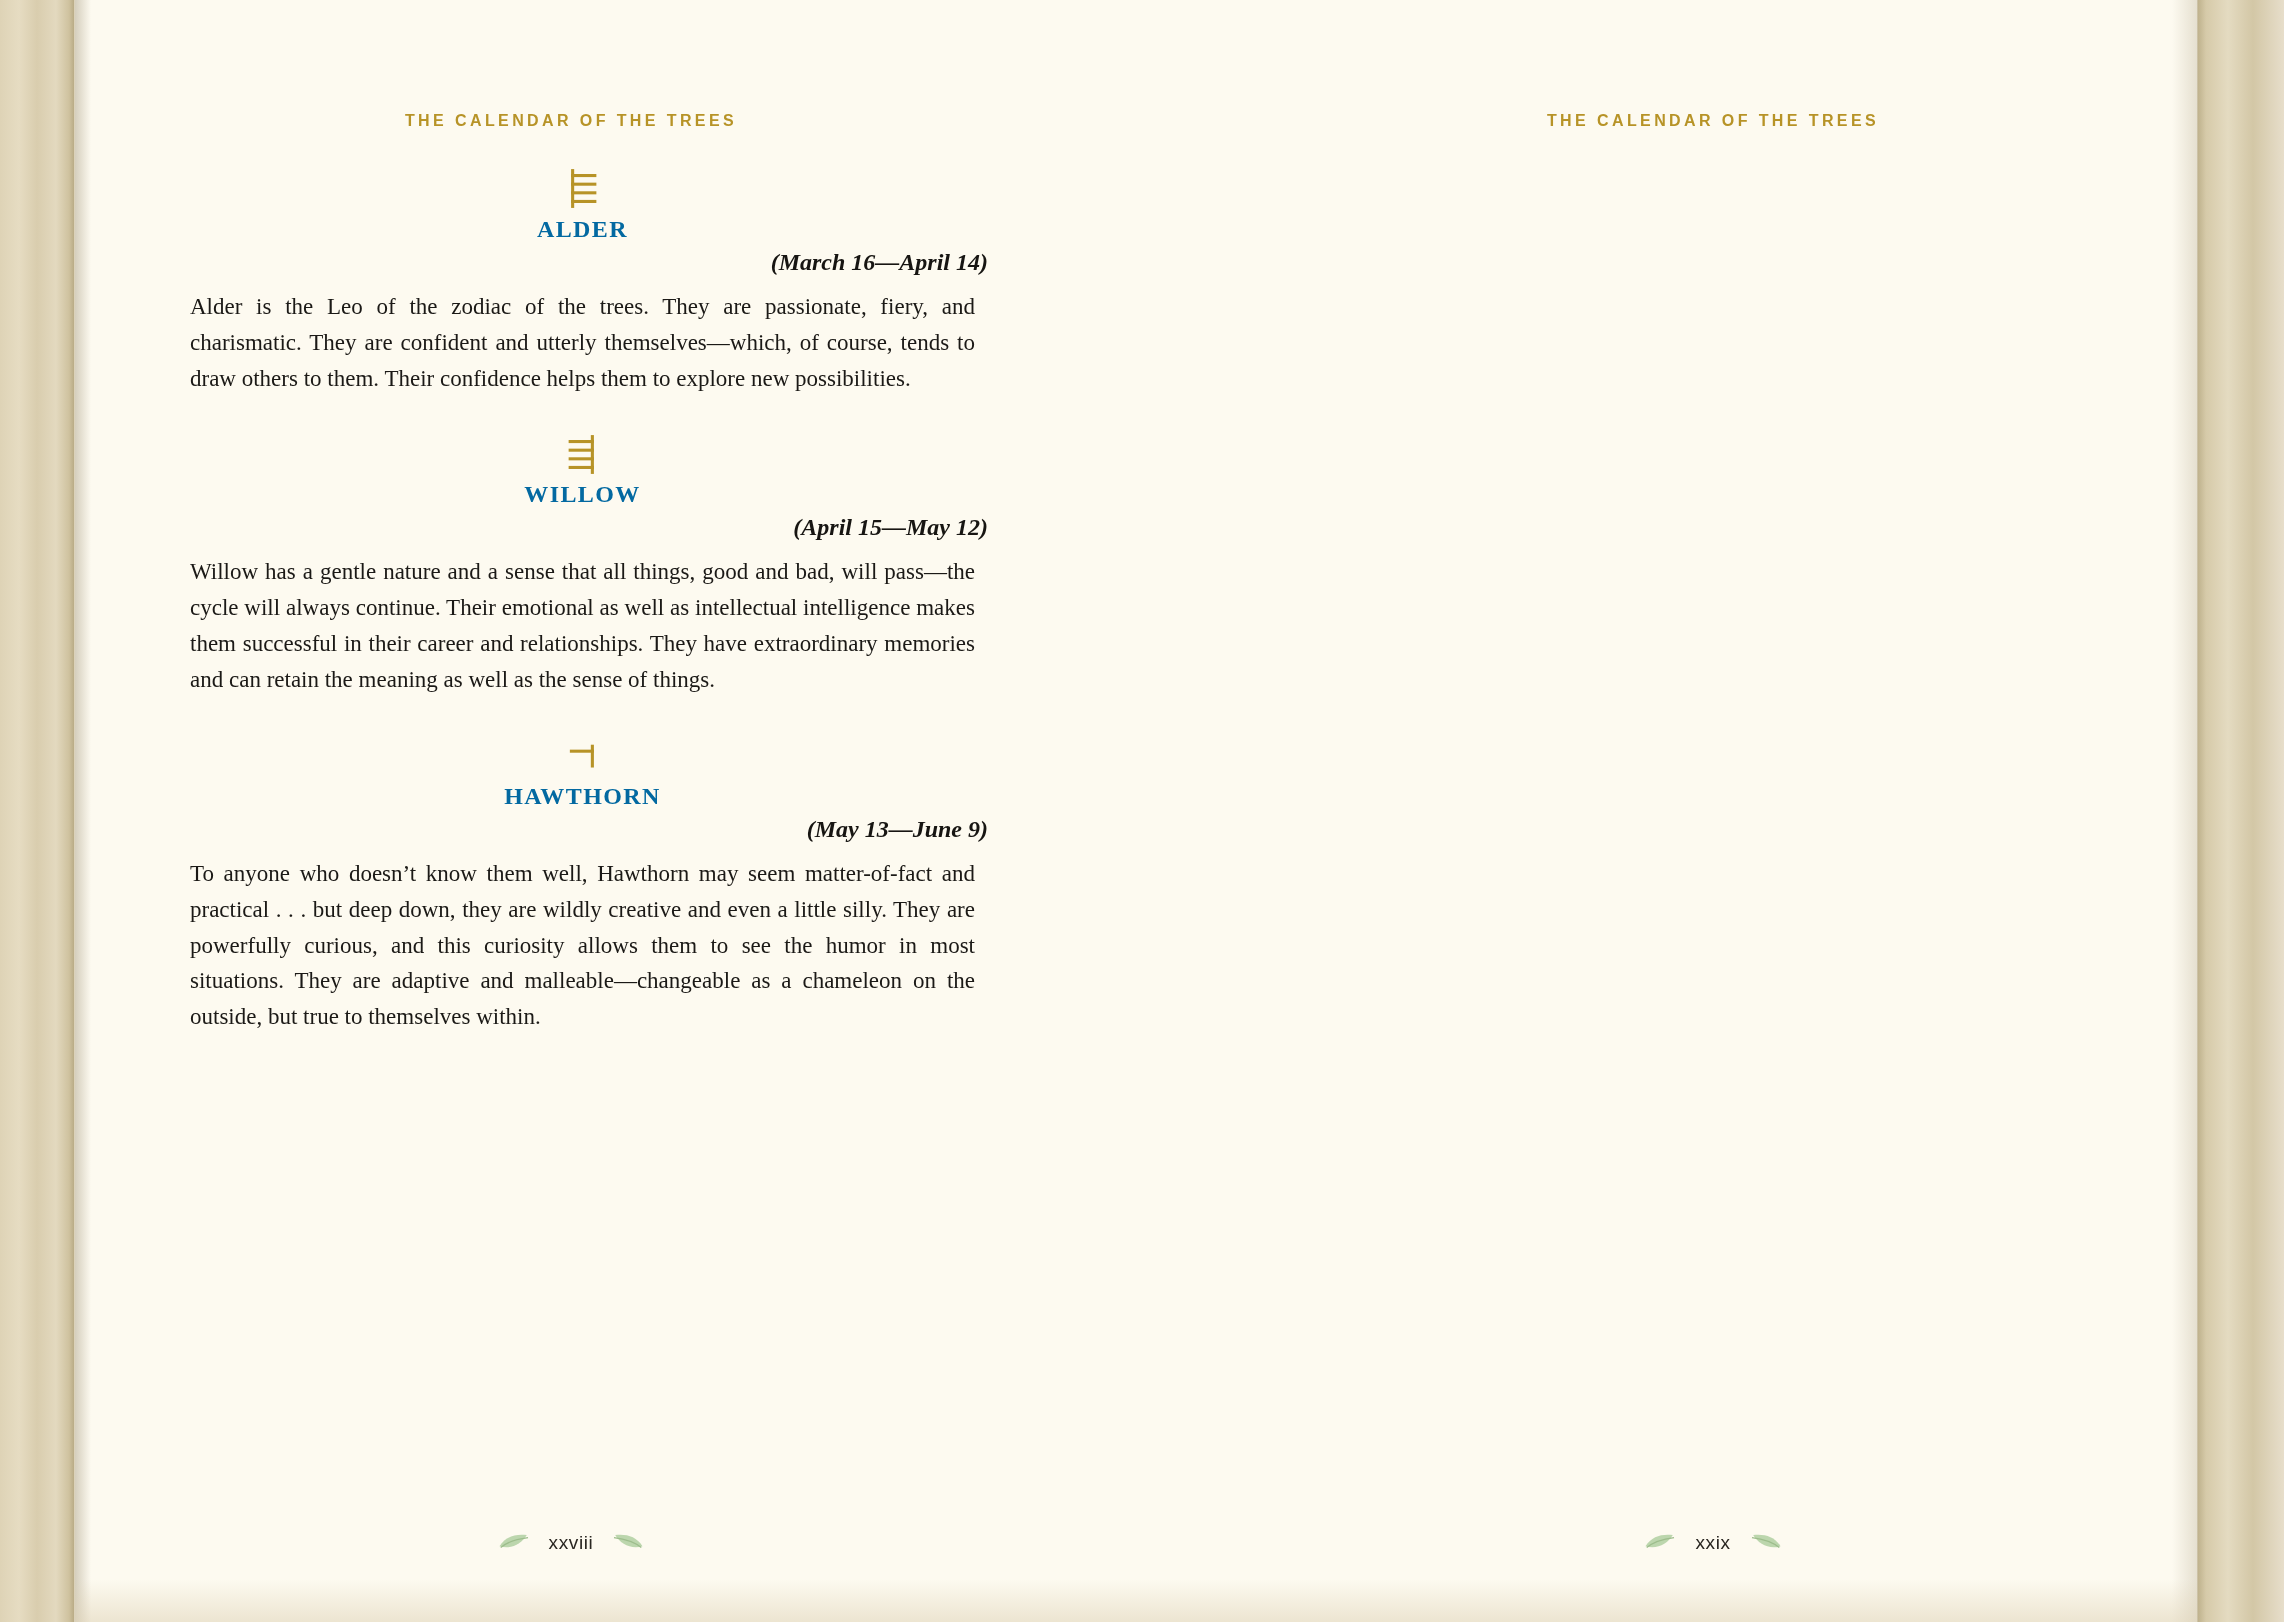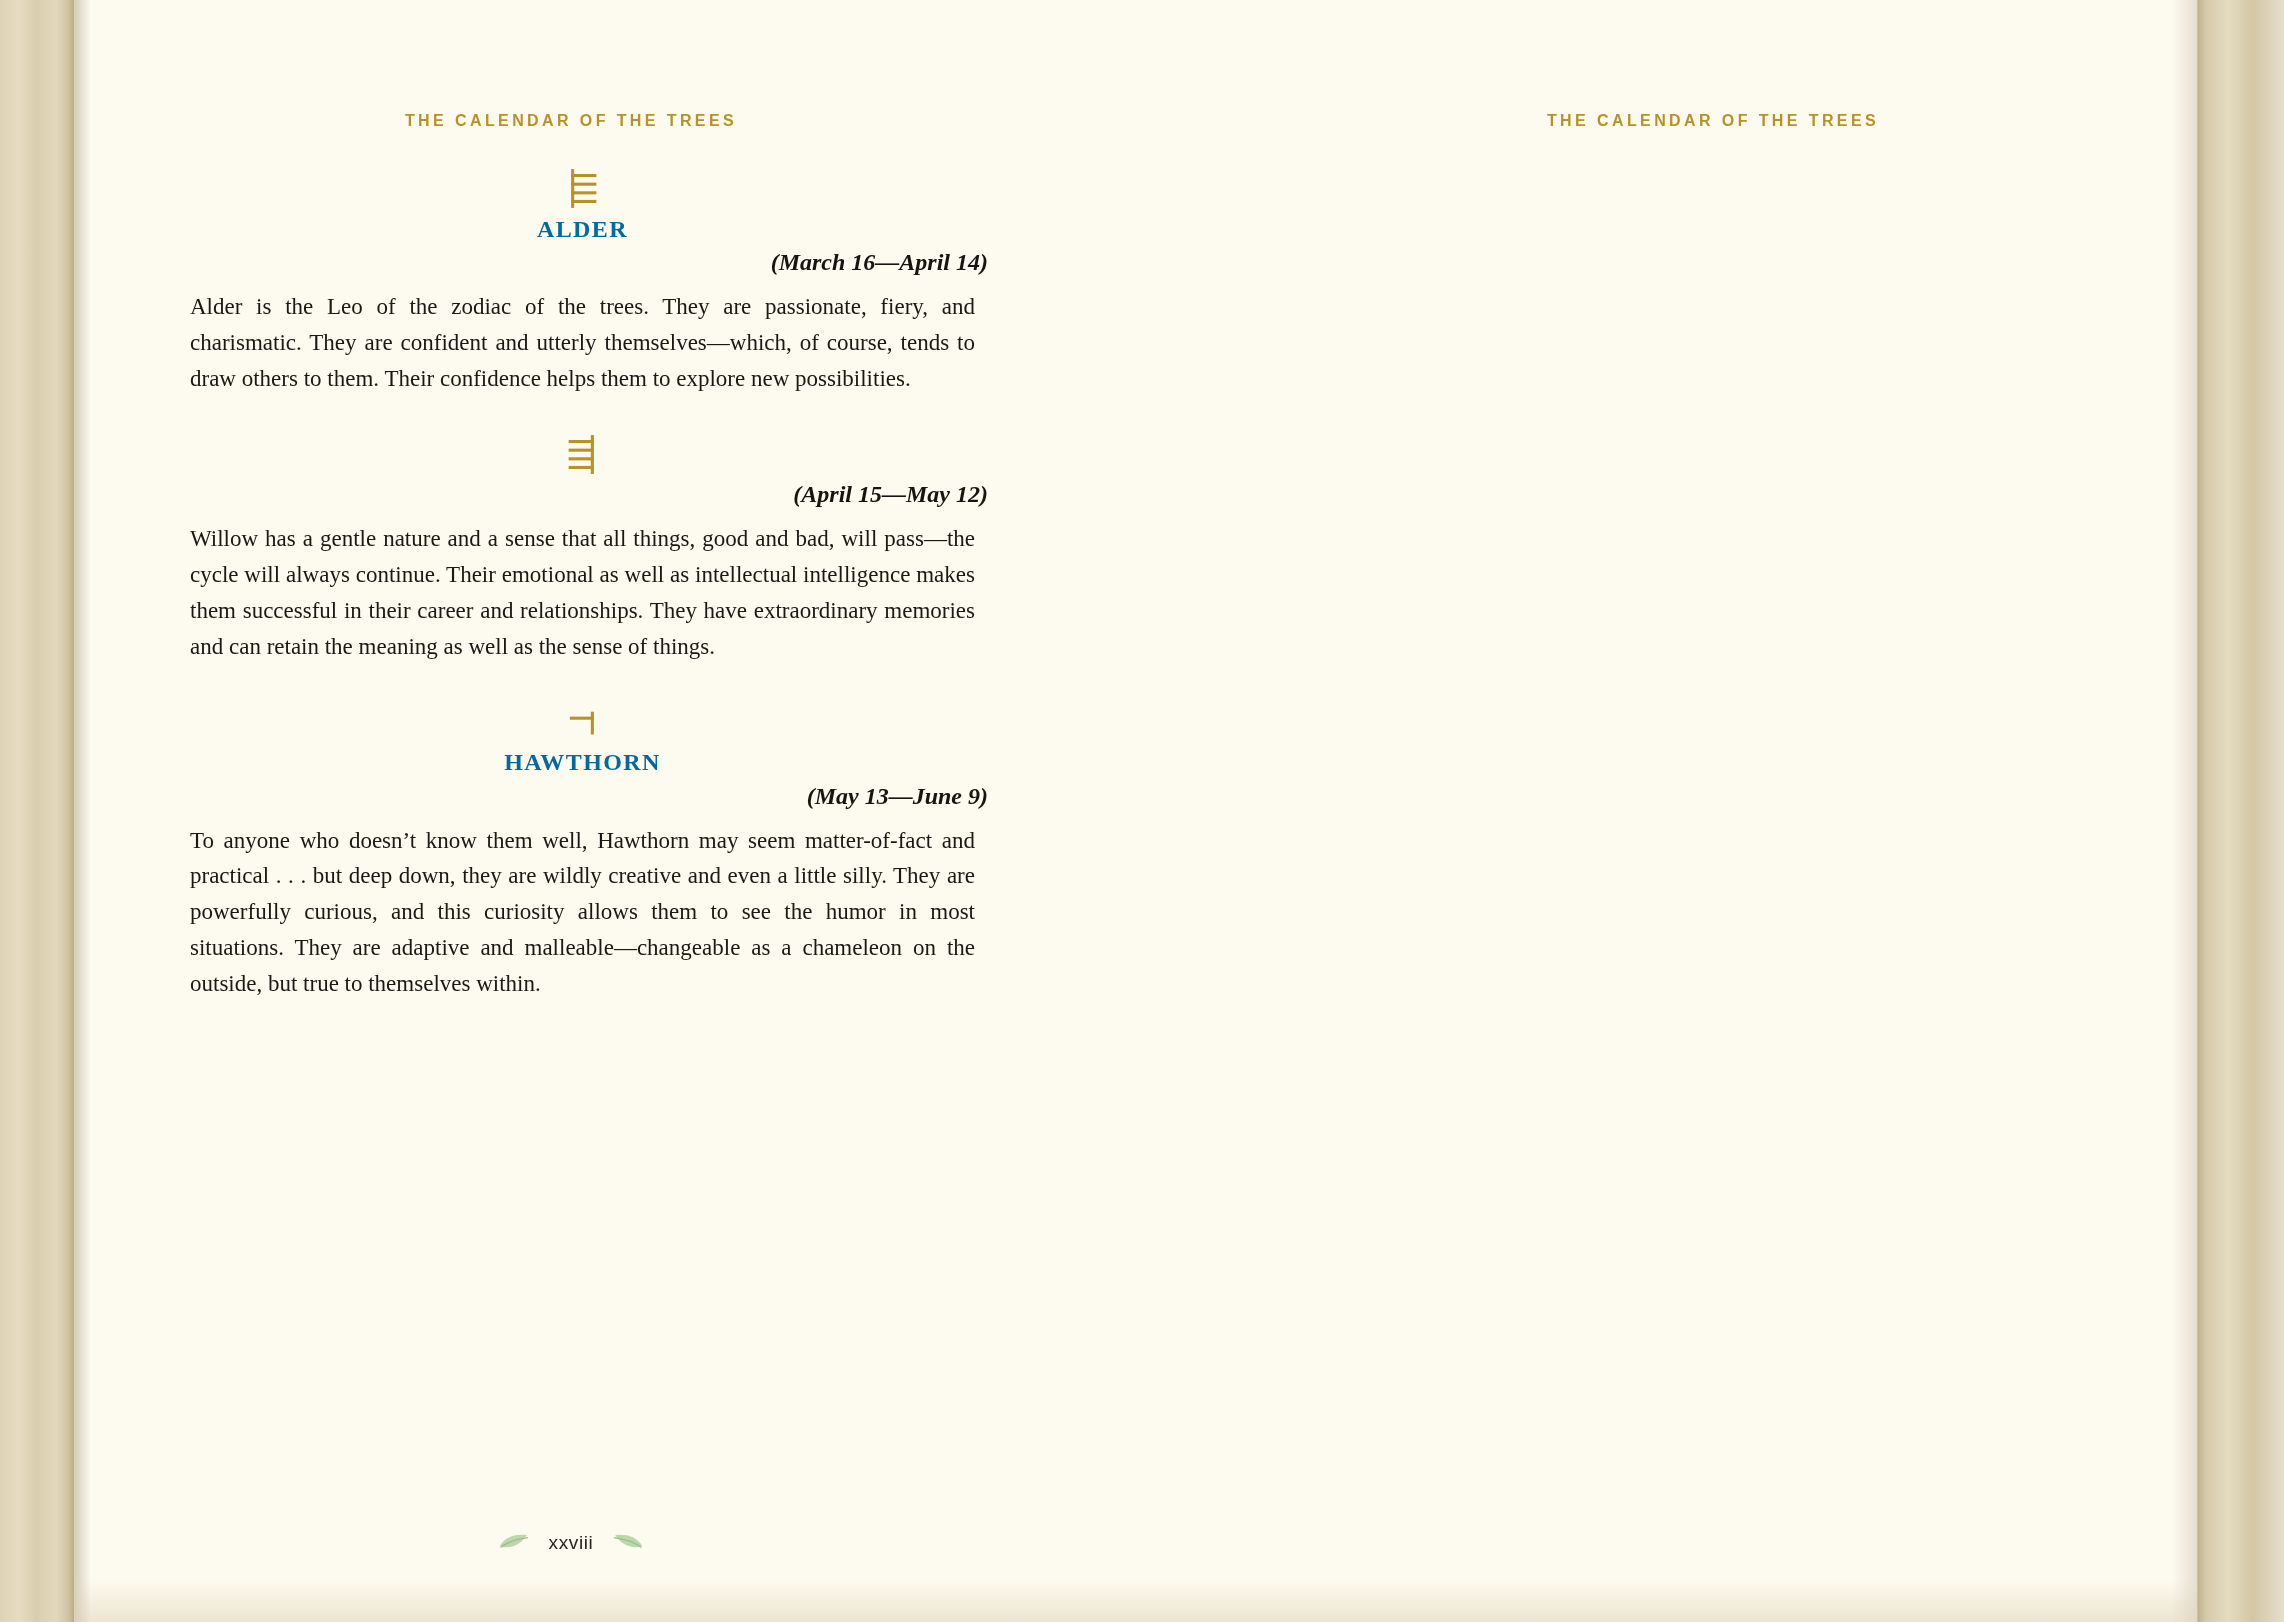--- a/index.html
+++ b/index.html
@@ -177,6 +177,7 @@
           </g>
             </svg>
         </div>
+        <div class="tree-name">WILLOW</div>
         <div class="tree-dates">(April 15—May 12)</div>
         <p class="tree-desc">Willow has a gentle nature and a sense that all things, good and bad, will pass—the cycle will always continue. Their emotional as well as intellectual intelligence makes them successful in their career and relationships. They have extraordinary memories and can retain the meaning as well as the sense of things.</p>
       </div>

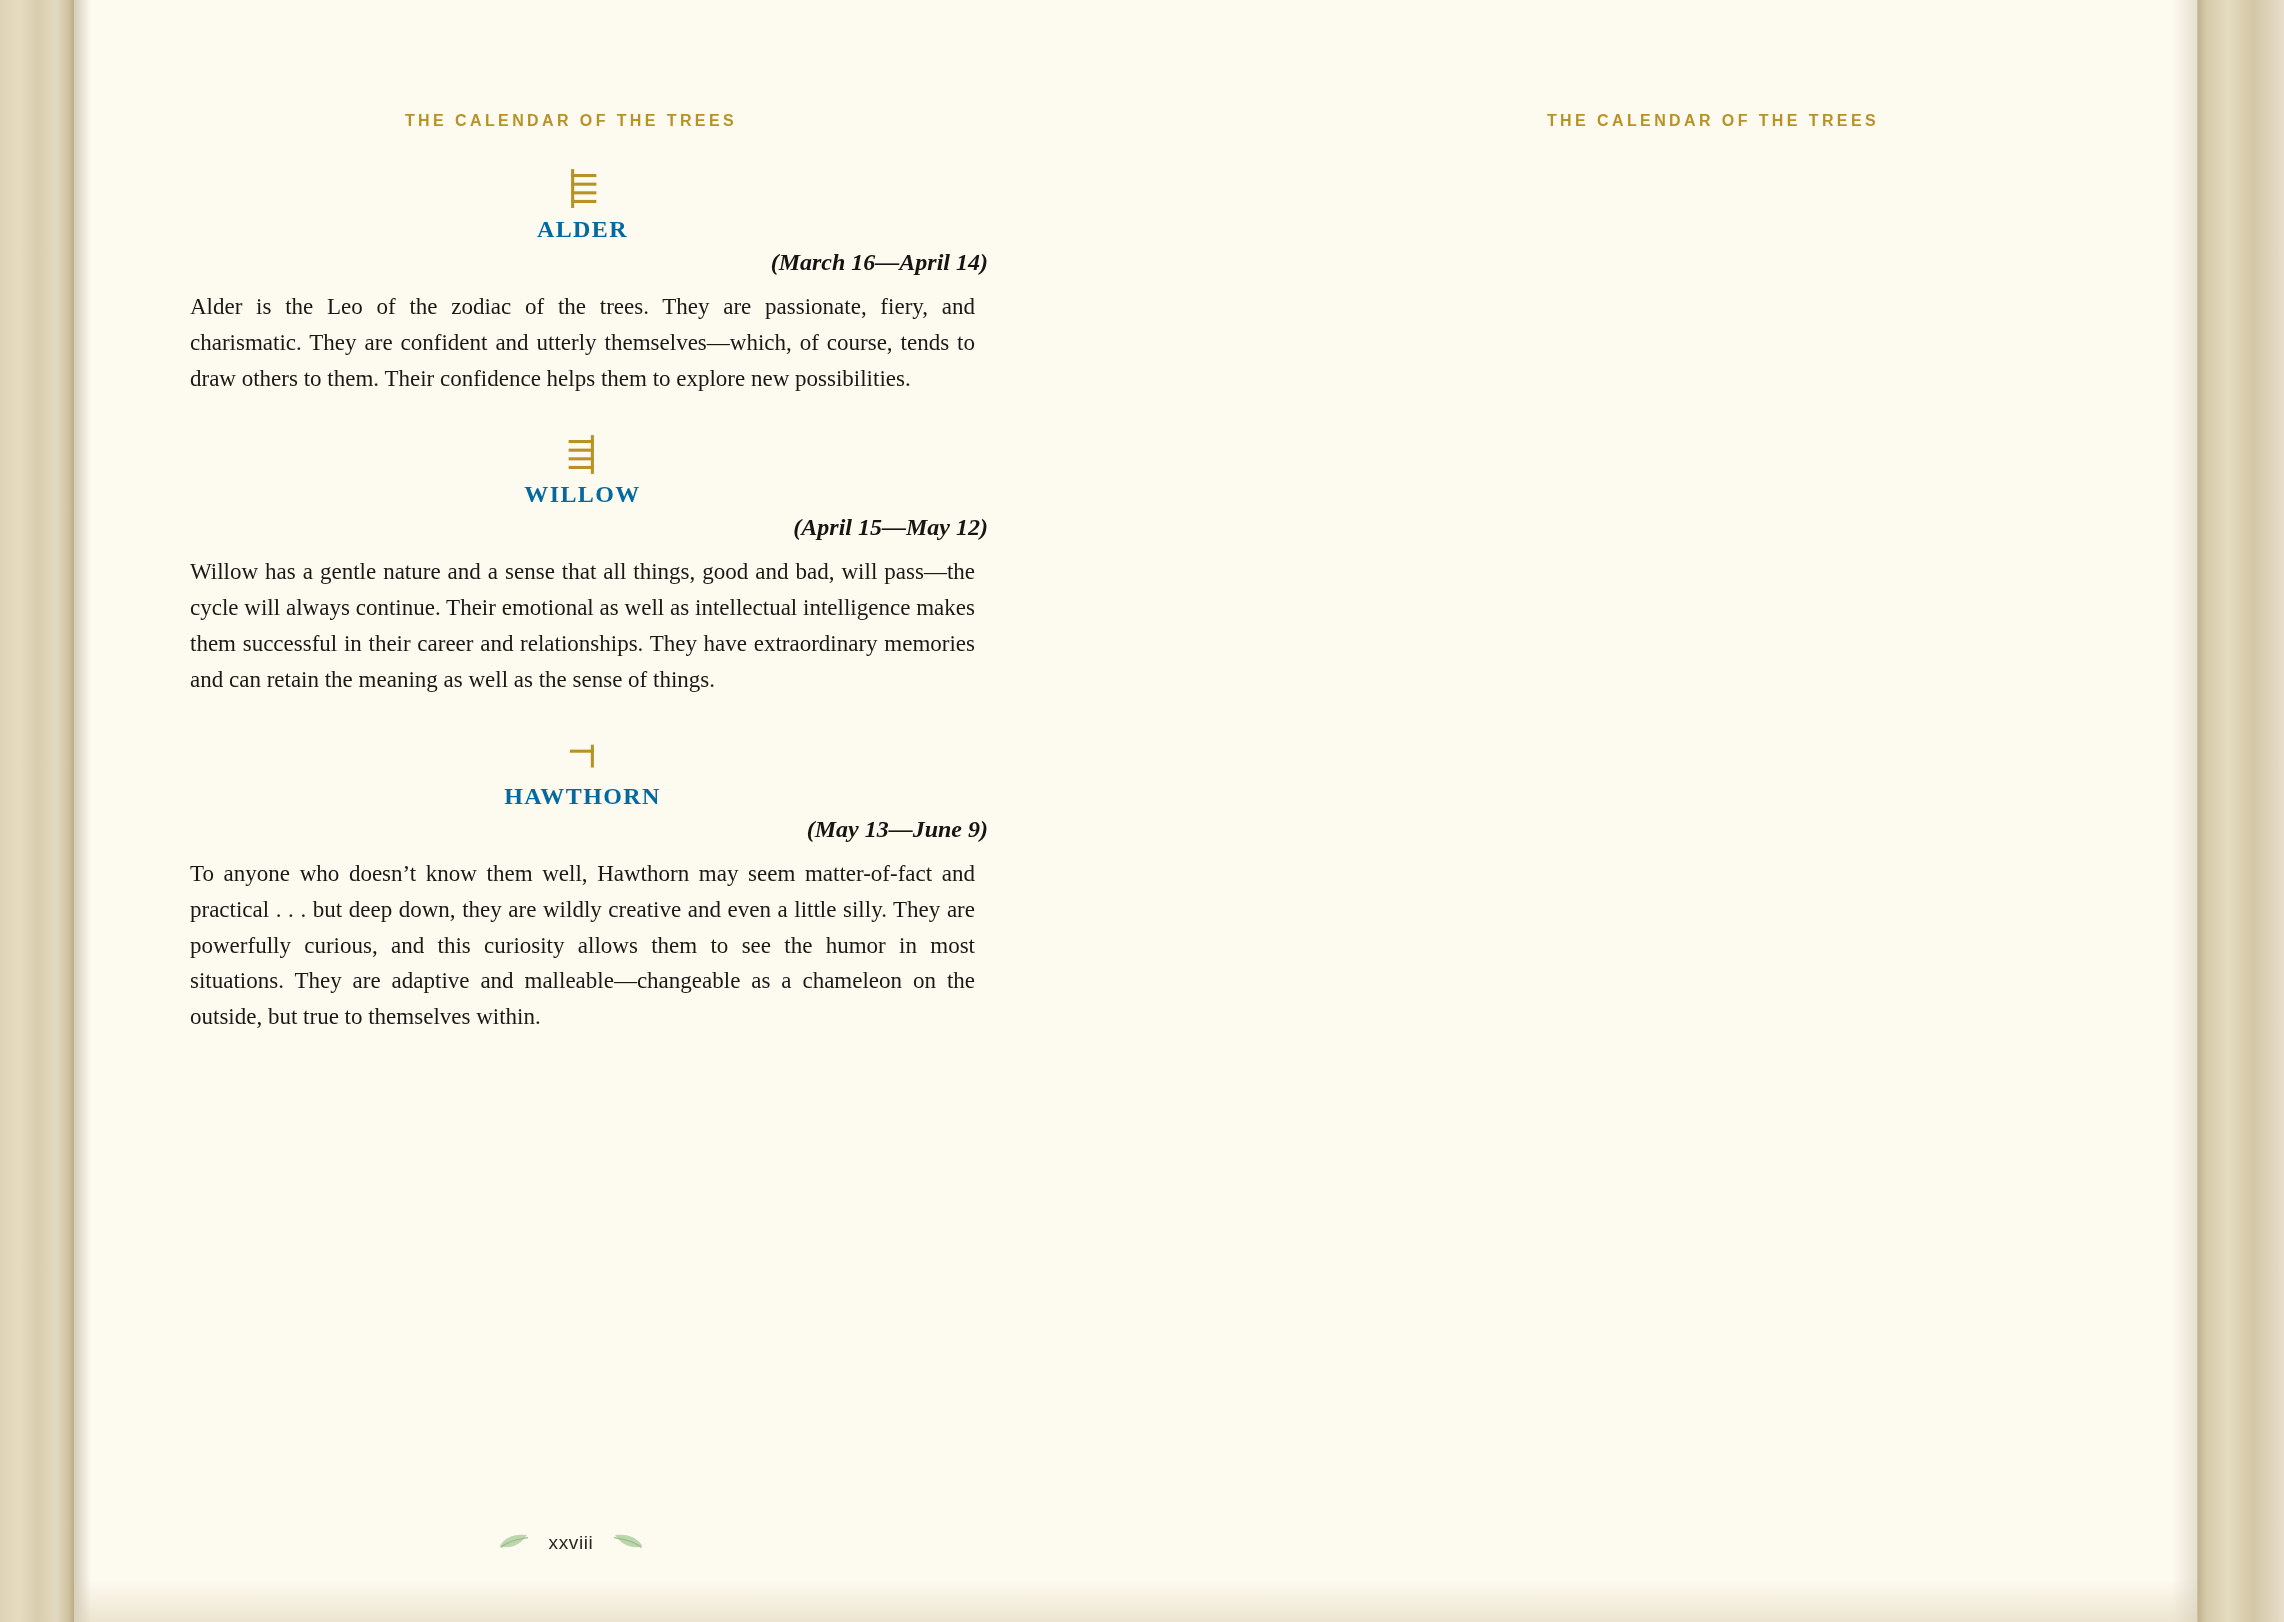--- a/index.html
+++ b/index.html
@@ -220,6 +220,23 @@
   <div class="page-col right">
     <div class="running-head">THE CALENDAR OF THE TREES</div>
 
+    <div class="folio">
+      <span class="folio-inner">
+        <span class="leaf">
+          <svg width="36" height="22.5" viewBox="0 0 58 36">
+            <path d="M4 26 C14 10 30 6 48 8 C40 22 22 32 4 26 Z" fill="#bcd6ad"></path>
+            <path d="M6 28 C18 18 34 14 50 12" stroke="#9dbd8c" stroke-width="2" fill="none"></path>
+          </svg>
+        </span>
+        <span>xxix</span>
+        <span class="leaf">
+          <svg width="36" height="22.5" viewBox="0 0 58 36">
+            <path d="M54 26 C44 10 28 6 10 8 C18 22 36 32 54 26 Z" fill="#bcd6ad"></path>
+            <path d="M52 28 C40 18 24 14 8 12" stroke="#9dbd8c" stroke-width="2" fill="none"></path>
+          </svg>
+        </span>
+      </span>
+    </div>
   </div>
 
 </div>

